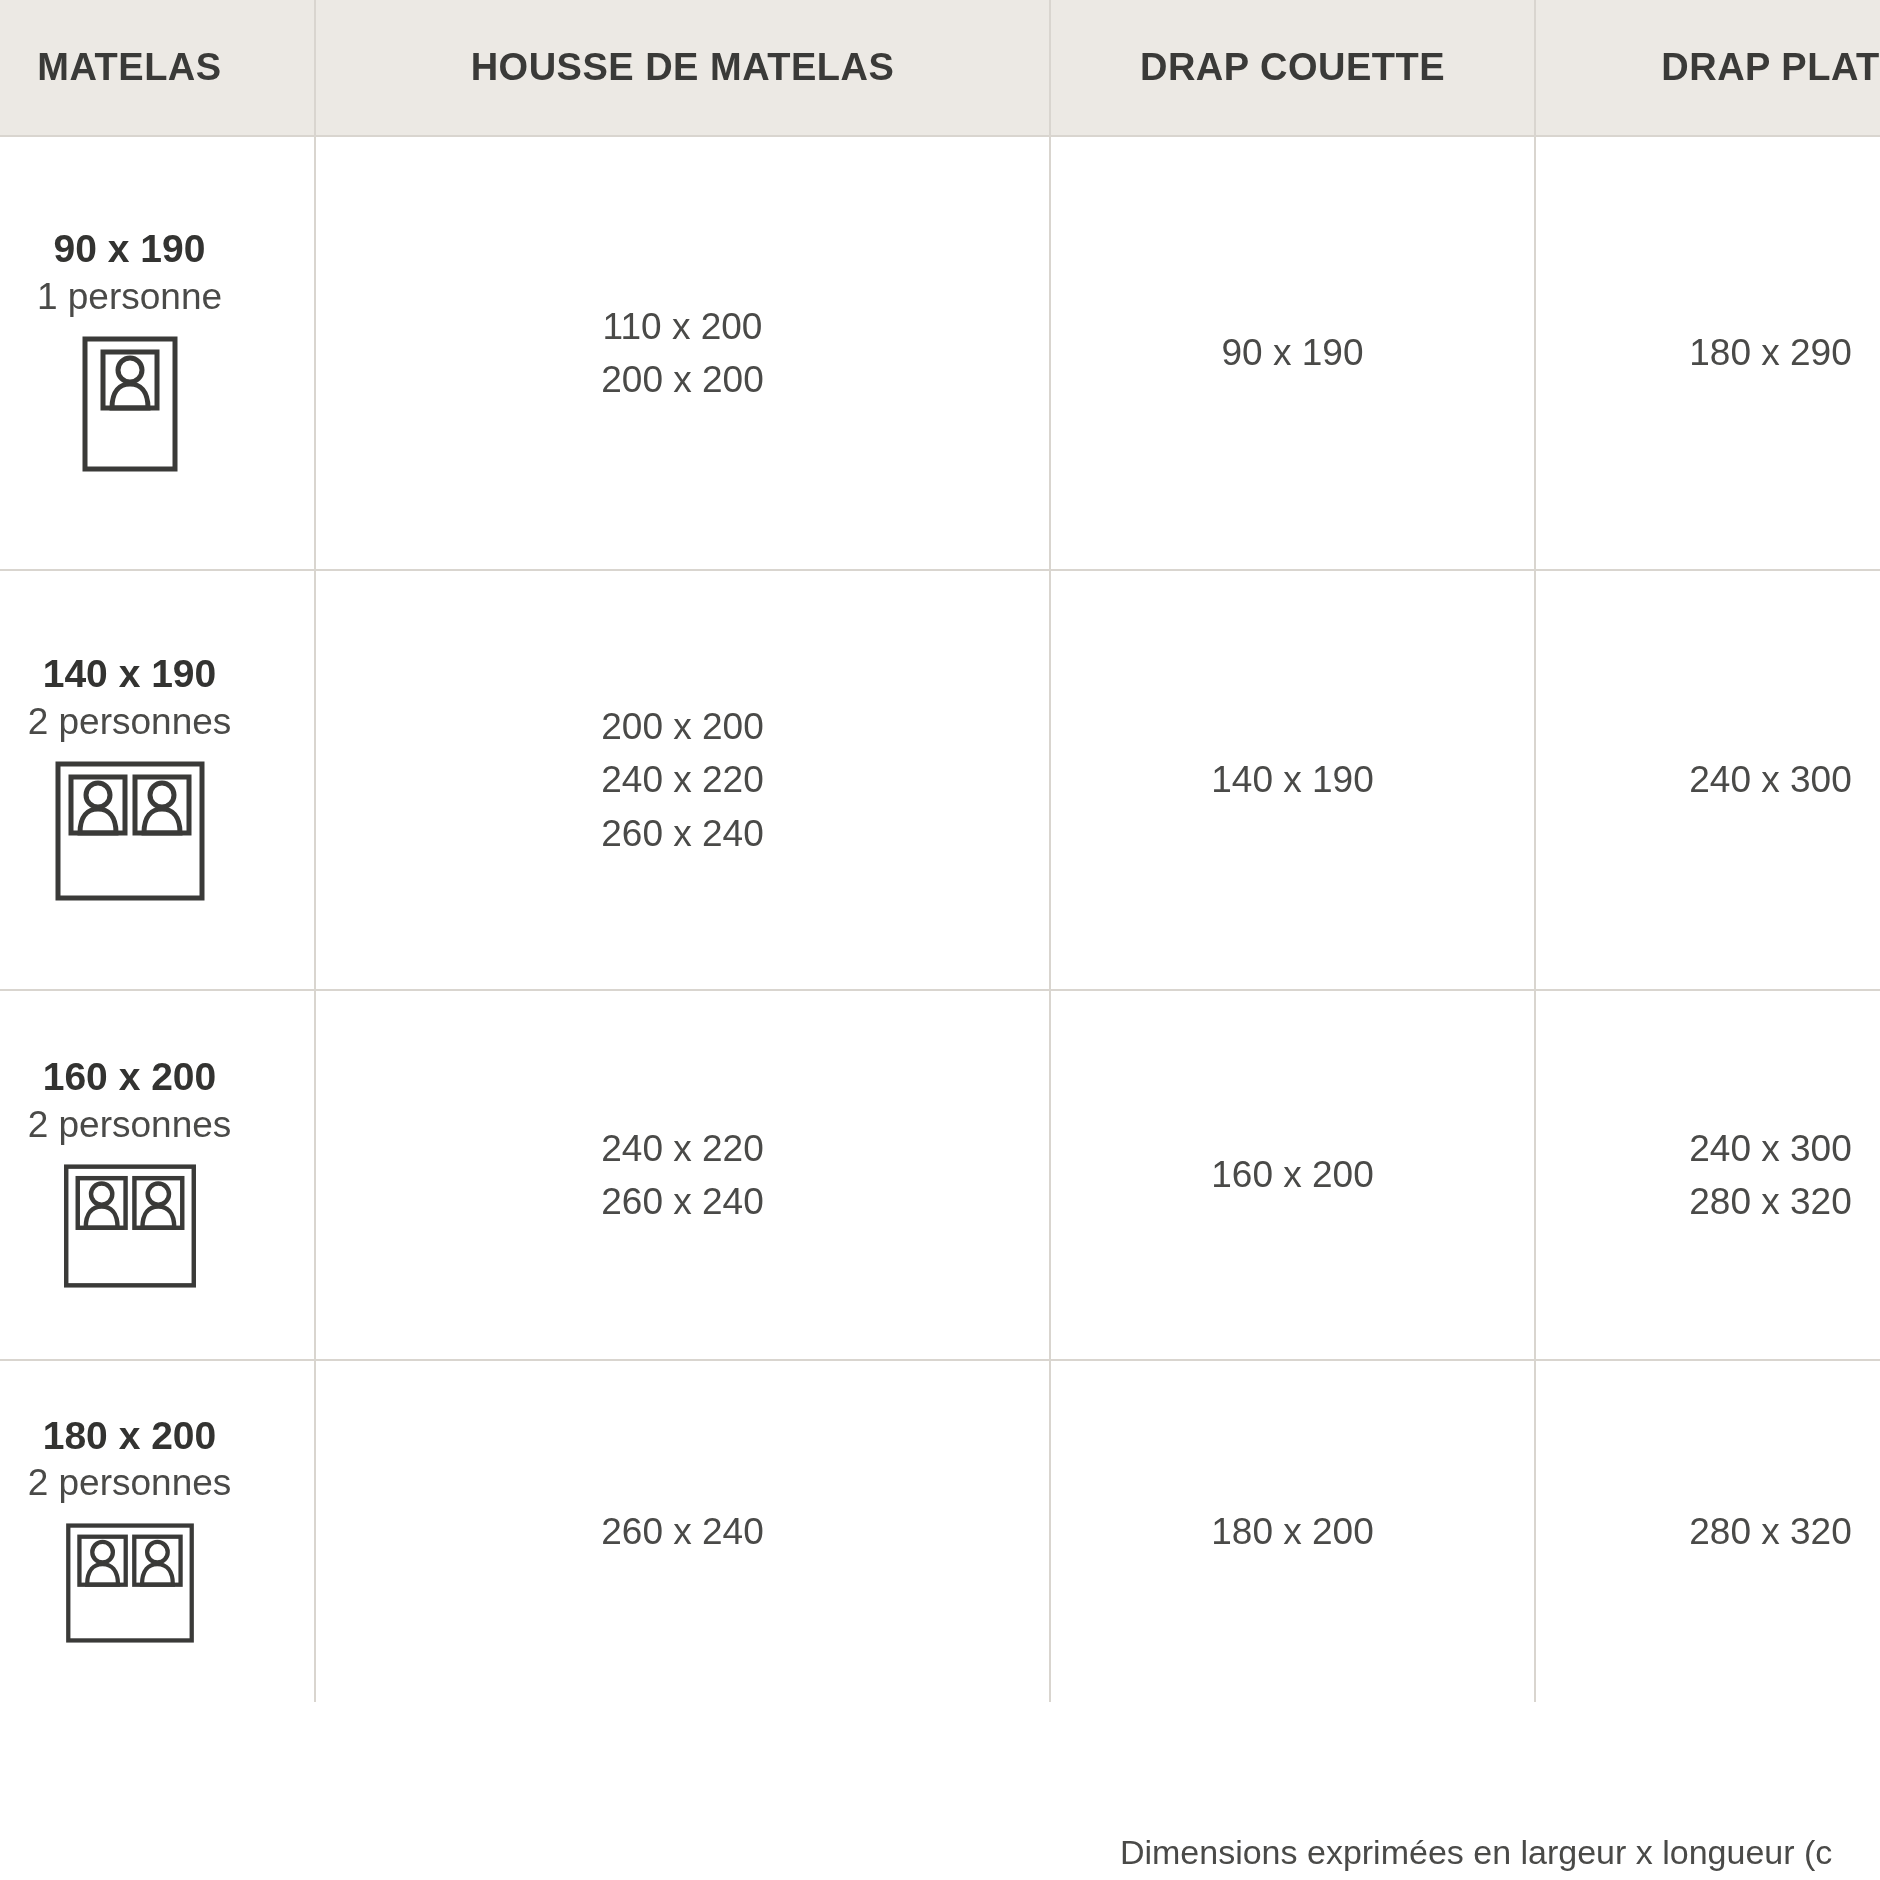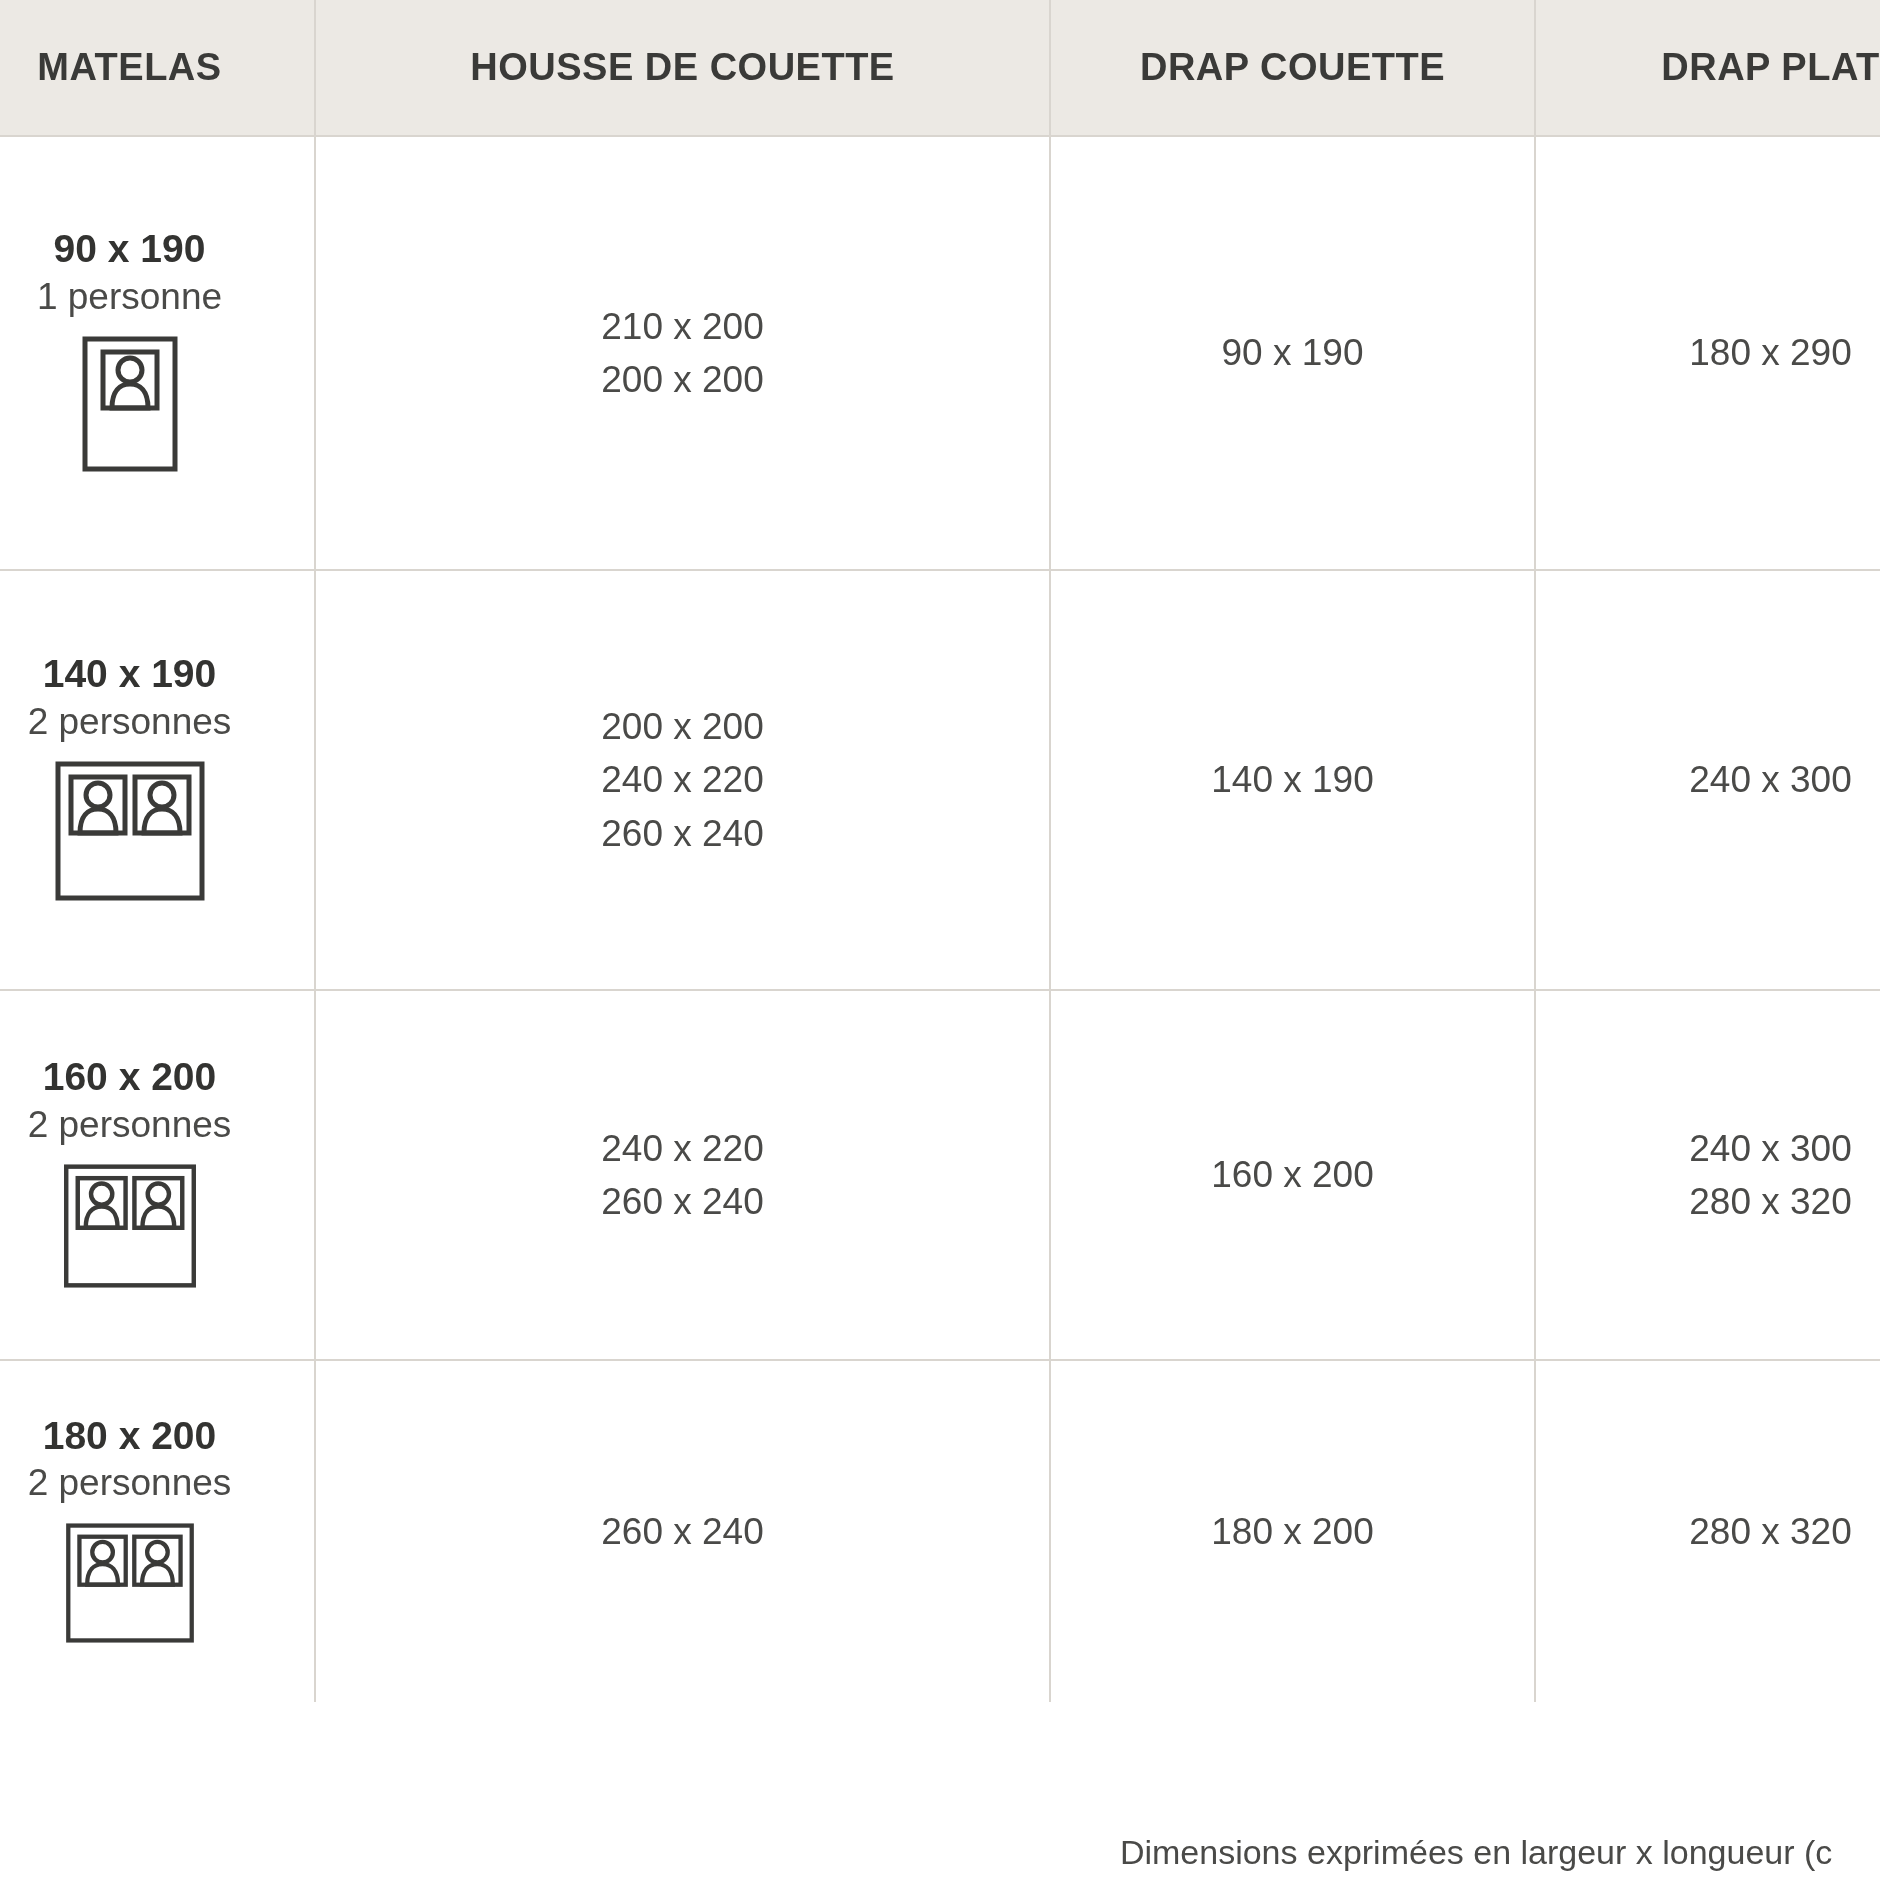--- a/index.html
+++ b/index.html
@@ -125,7 +125,7 @@
     <thead>
       <tr>
         <th>MATELAS</th>
-        <th>HOUSSE DE COUETTE</th>
+        <th>HOUSSE DE MATELAS</th>
         <th>DRAP COUETTE</th>
         <th>DRAP PLAT</th>
       </tr>

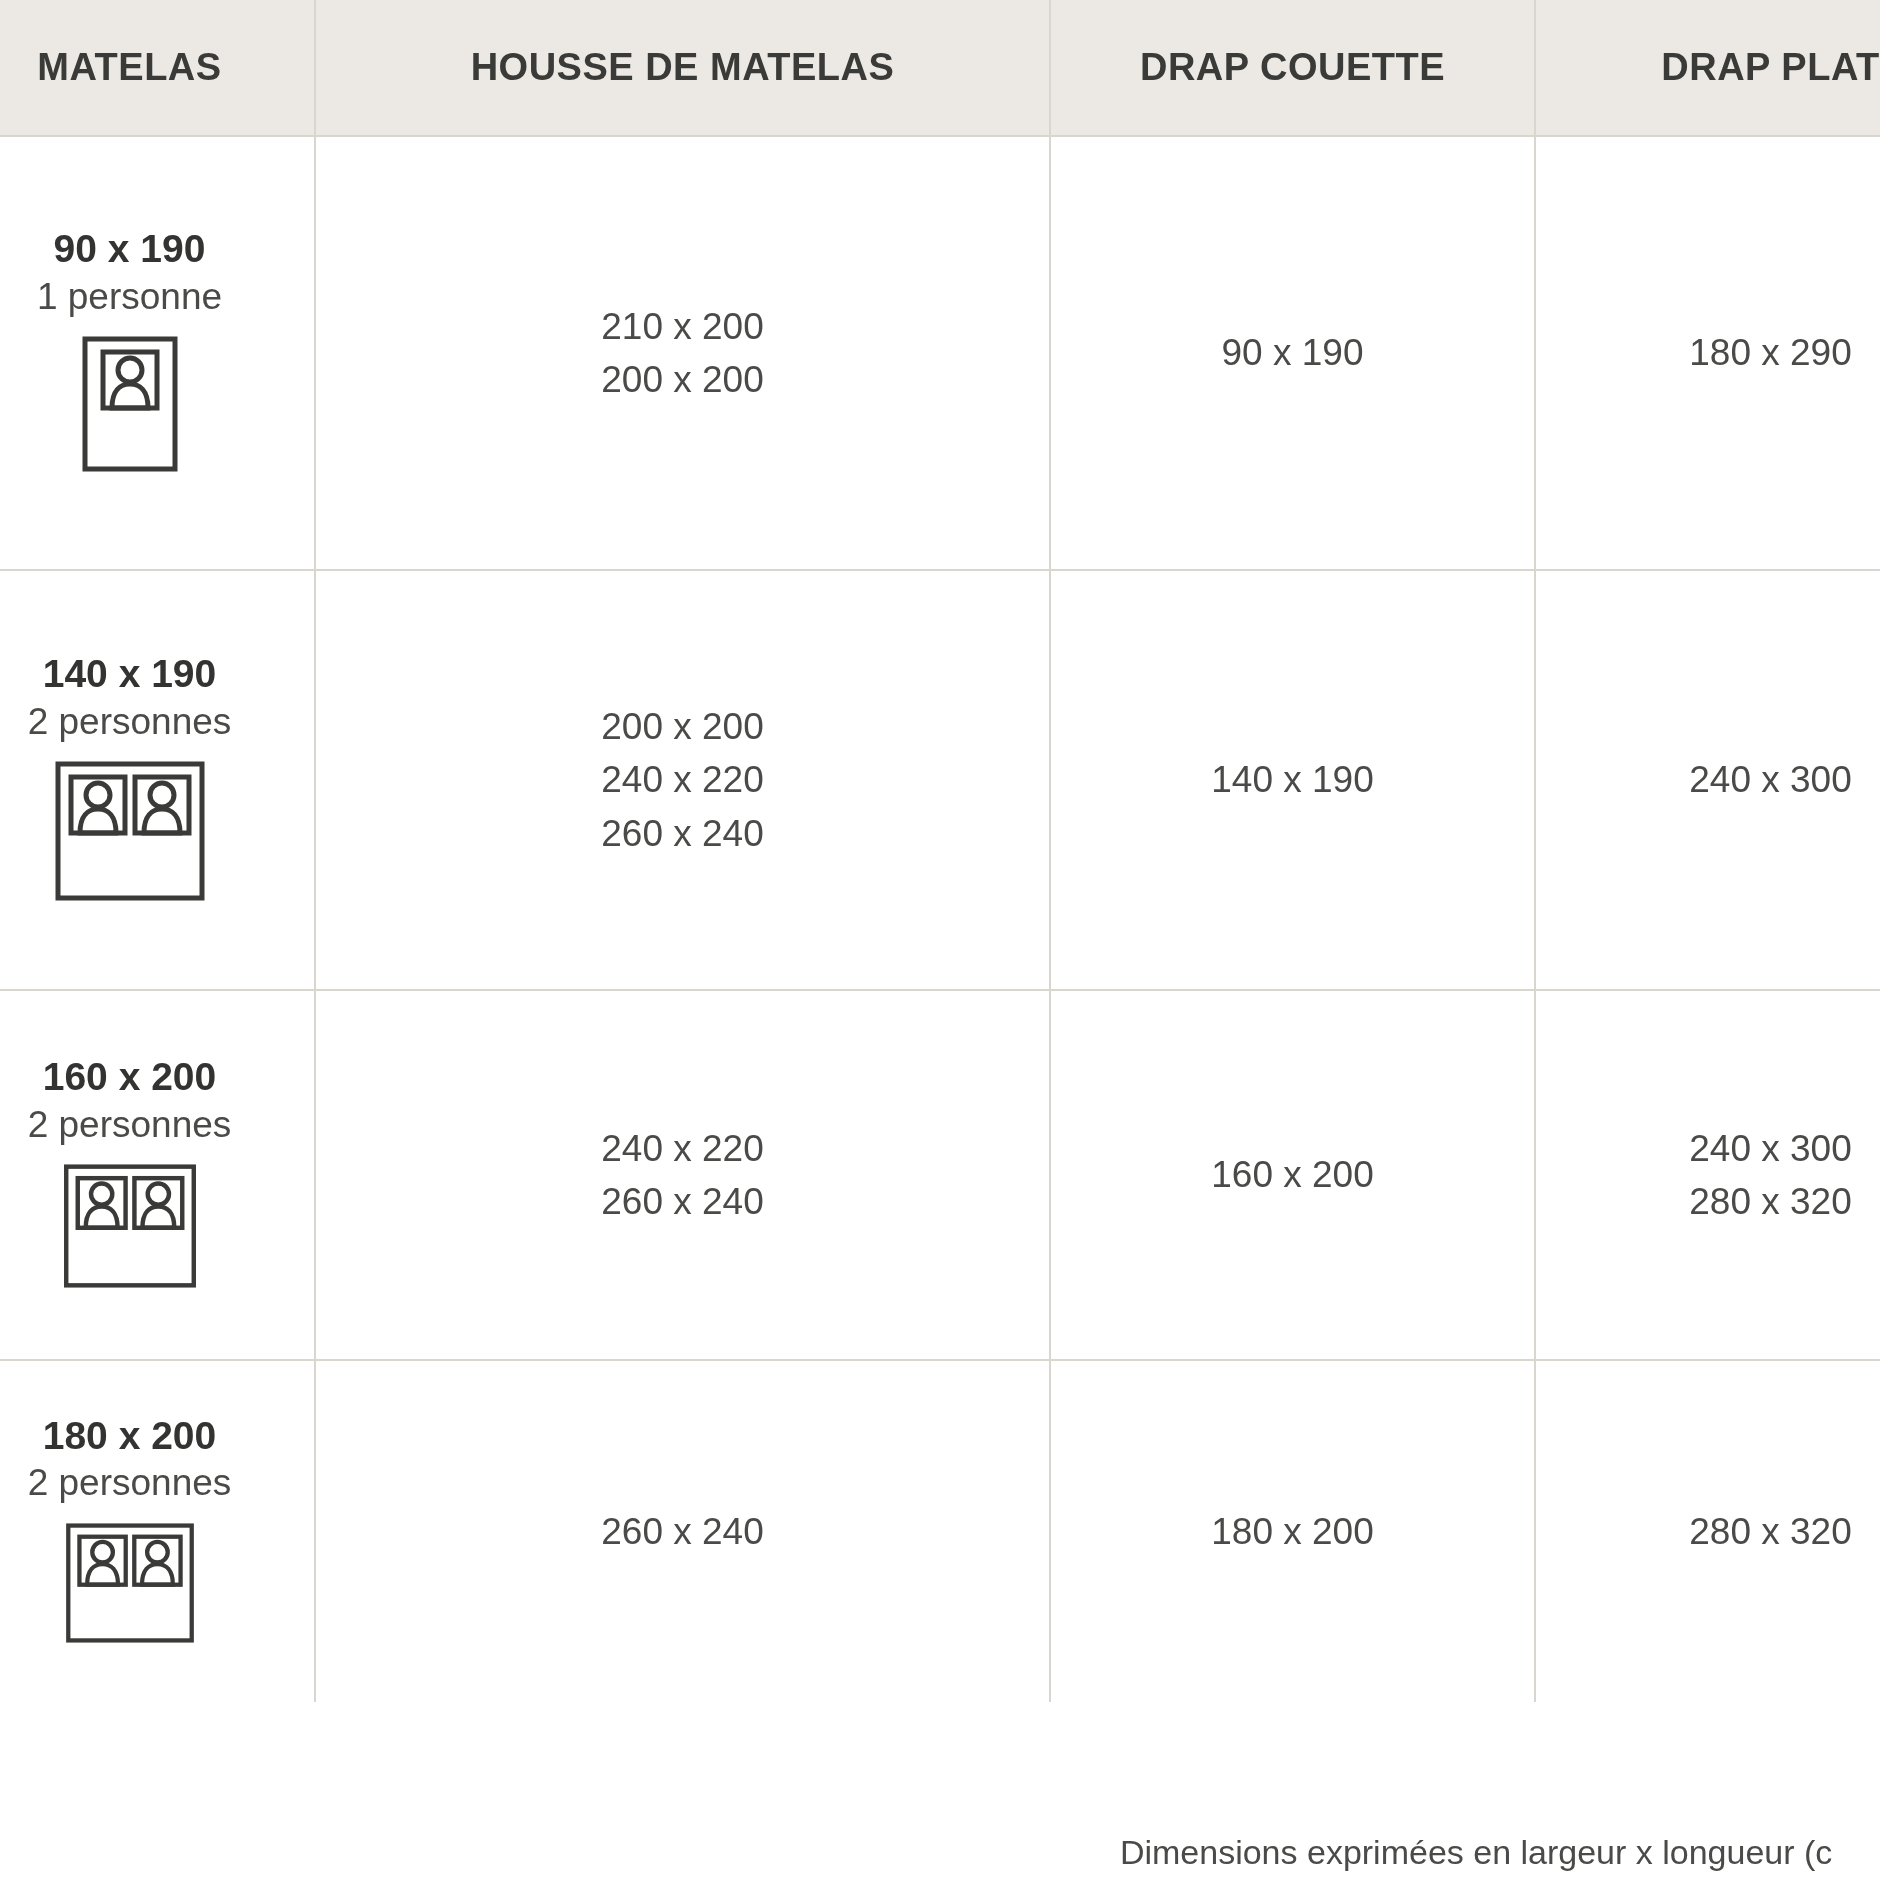--- a/index.html
+++ b/index.html
@@ -147,7 +147,7 @@
         </td>
         <td>
           <div class="dim-lines">
-            <div>210 x 200</div>
+            <div>110 x 200</div>
             <div>200 x 200</div>
           </div>
         </td>

